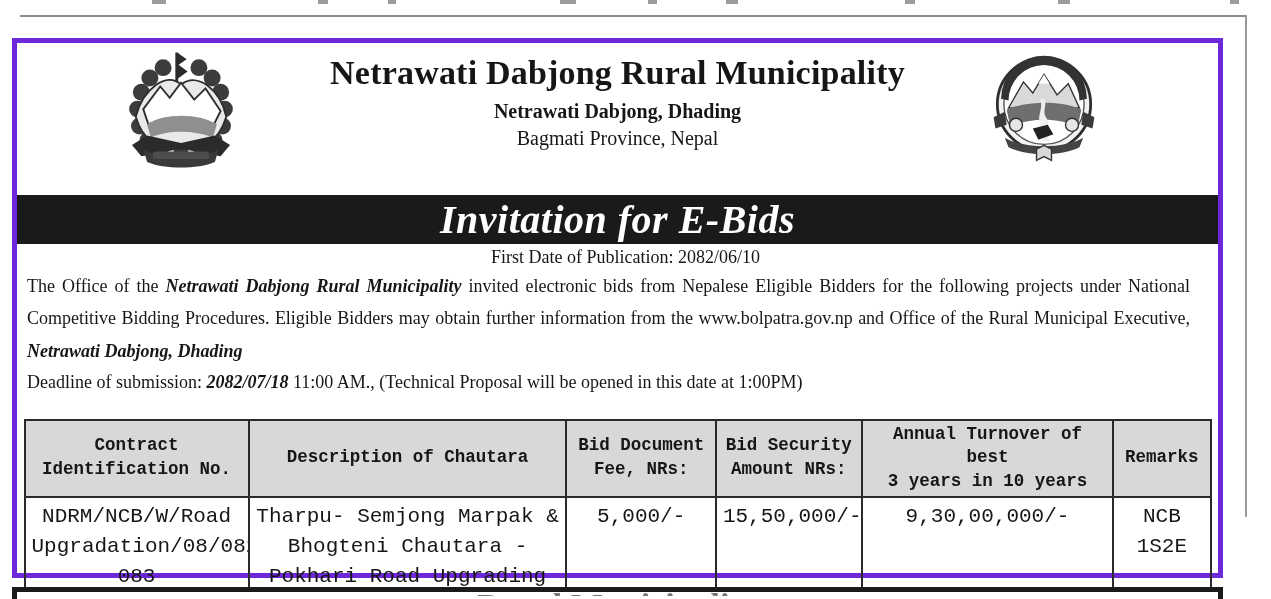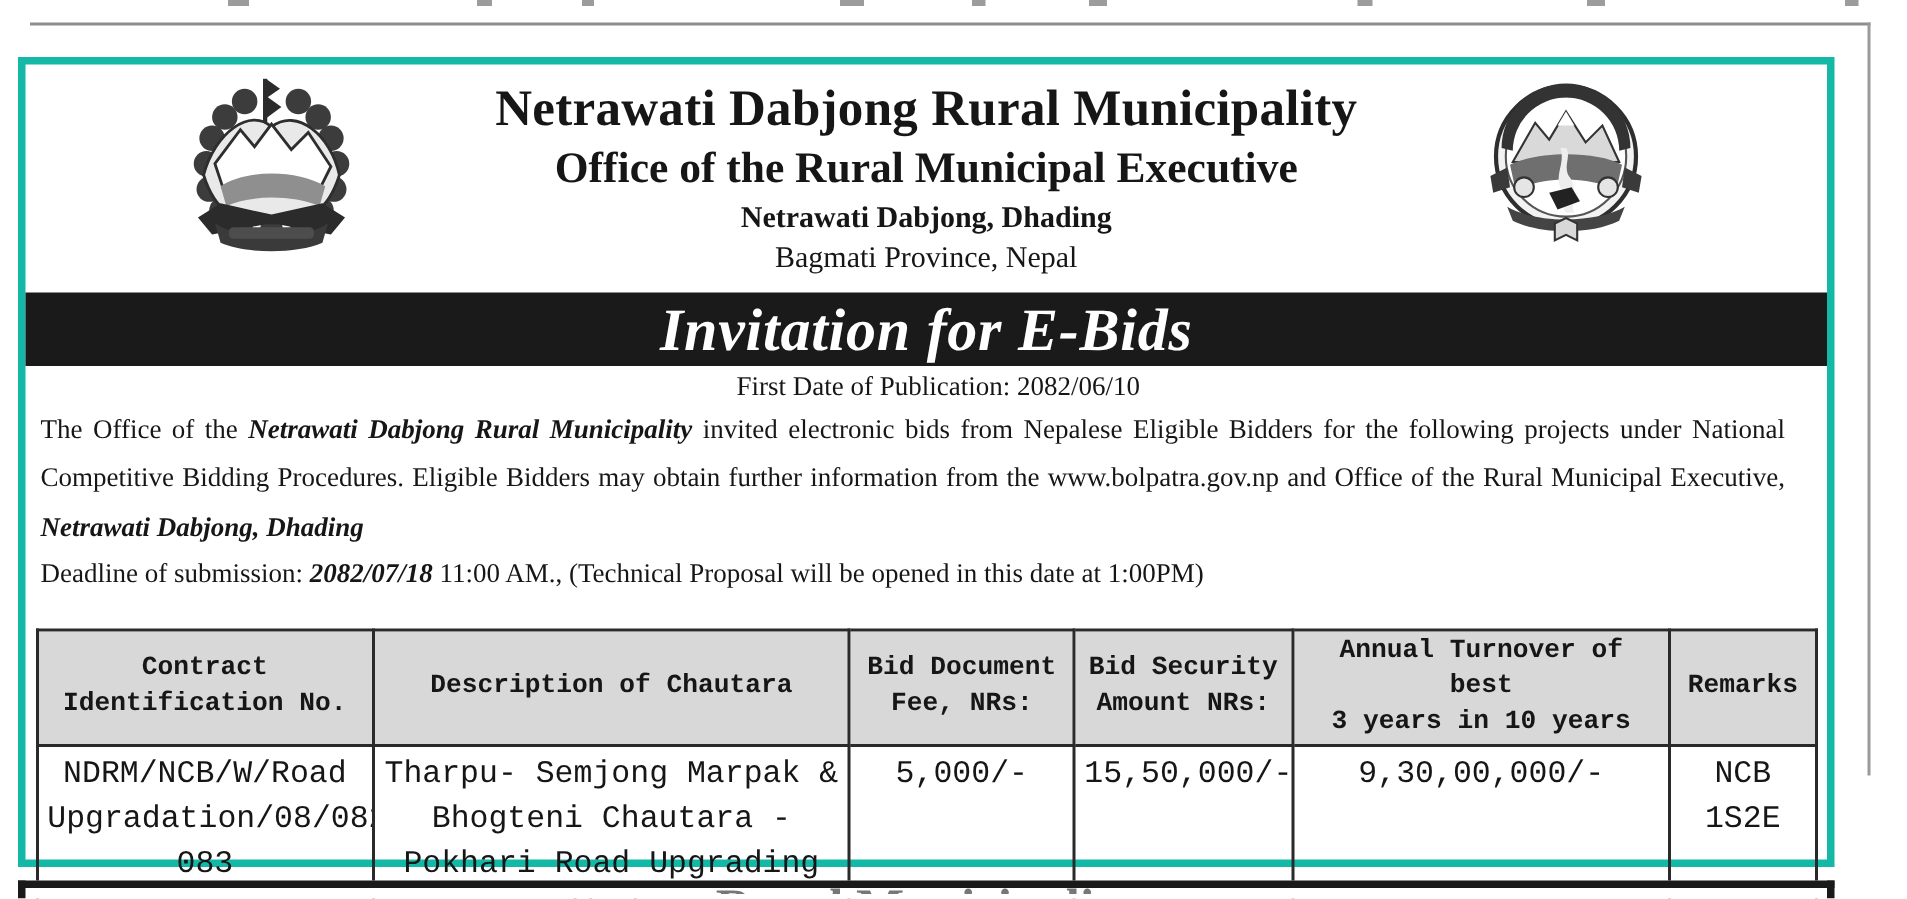--- a/index.html
+++ b/index.html
@@ -18,7 +18,7 @@
   
   .ad-box {
     position:absolute; left:12px; top:38px; width:1211px; height:540px;
-    border:5px solid #14b8a6; background:#ffffff;
+    border:5px solid #6d28d9; background:#ffffff;
   }
 
   .masthead { display:flex; align-items:flex-start; height:152px; padding-top:7px; }

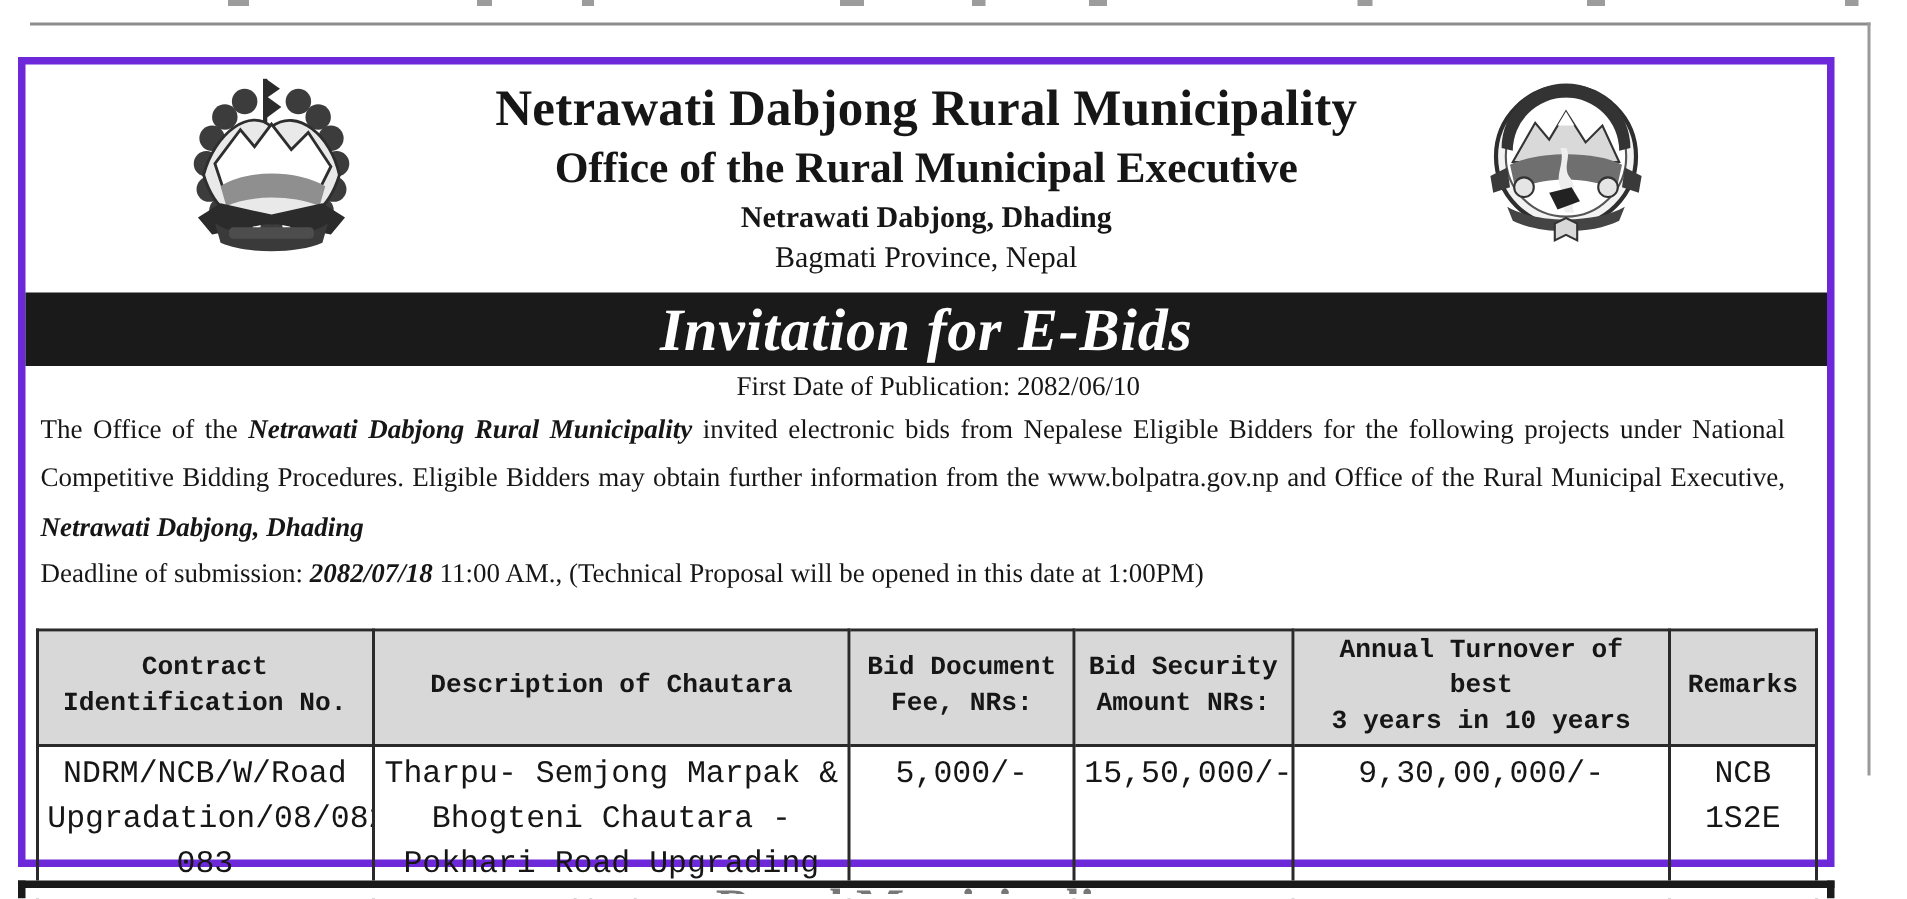--- a/index.html
+++ b/index.html
@@ -127,7 +127,6 @@
 
       <div class="masthead-text">
         <div class="org-name">Netrawati Dabjong Rural Municipality</div>
-        <div class="office-name">Office of the Rural Municipal Executive</div>
         <div class="addr1">Netrawati Dabjong, Dhading</div>
         <div class="addr2">Bagmati Province, Nepal</div>
       </div>

